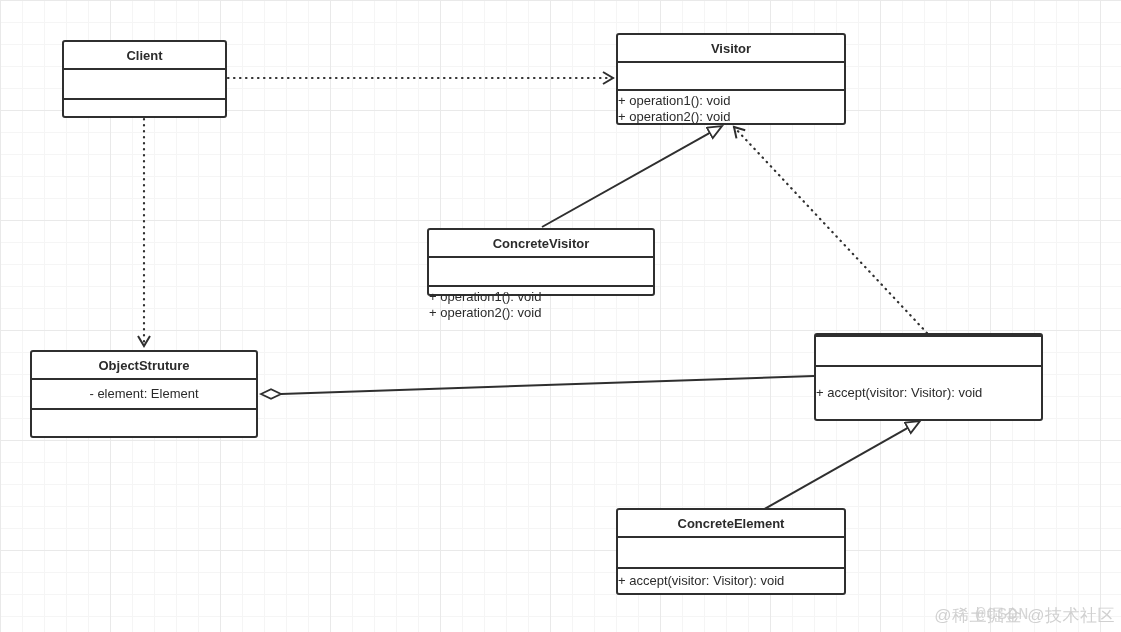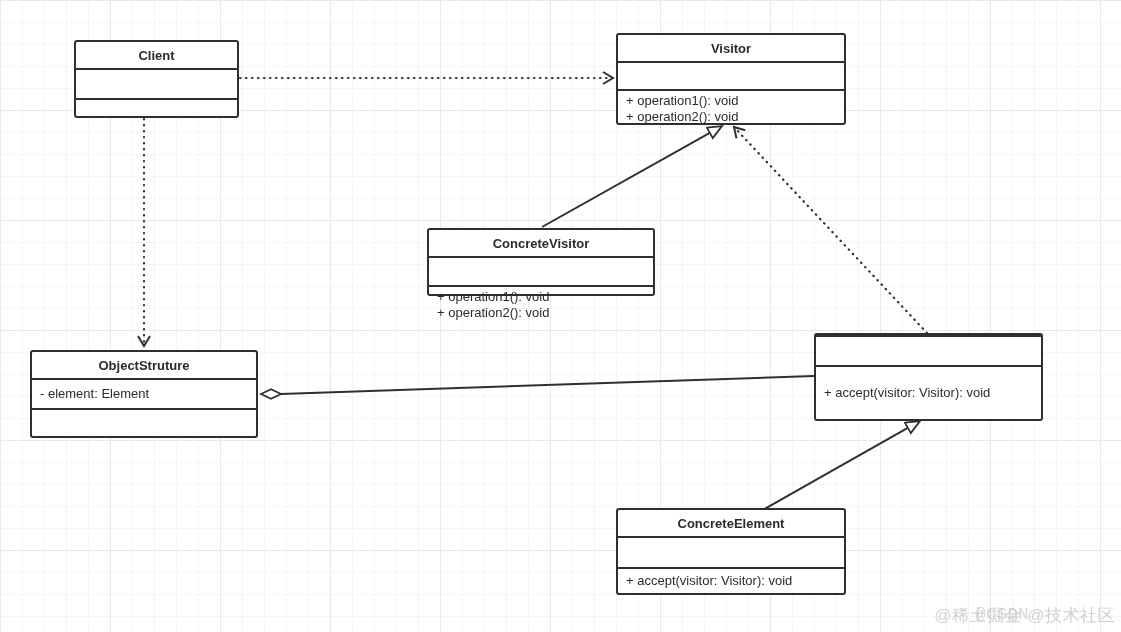--- a/index.html
+++ b/index.html
@@ -98,7 +98,7 @@
     <line class="solid" x1="738" y1="524" x2="907.8" y2="427.9" marker-end="url(#tri)"></line>
   </svg>
 
-  <div class="uml-class" style="left:62px; top:40px; width:165px; height:78px;margin-left:12px;">
+  <div class="uml-class" style="left:62px; top:40px; width:165px; height:78px;">
     <div class="uml-title">Client</div>
     <div class="uml-compartment" style="flex:0 0 30px;"></div>
     <div class="uml-compartment" style="flex:1 1 auto;"></div>

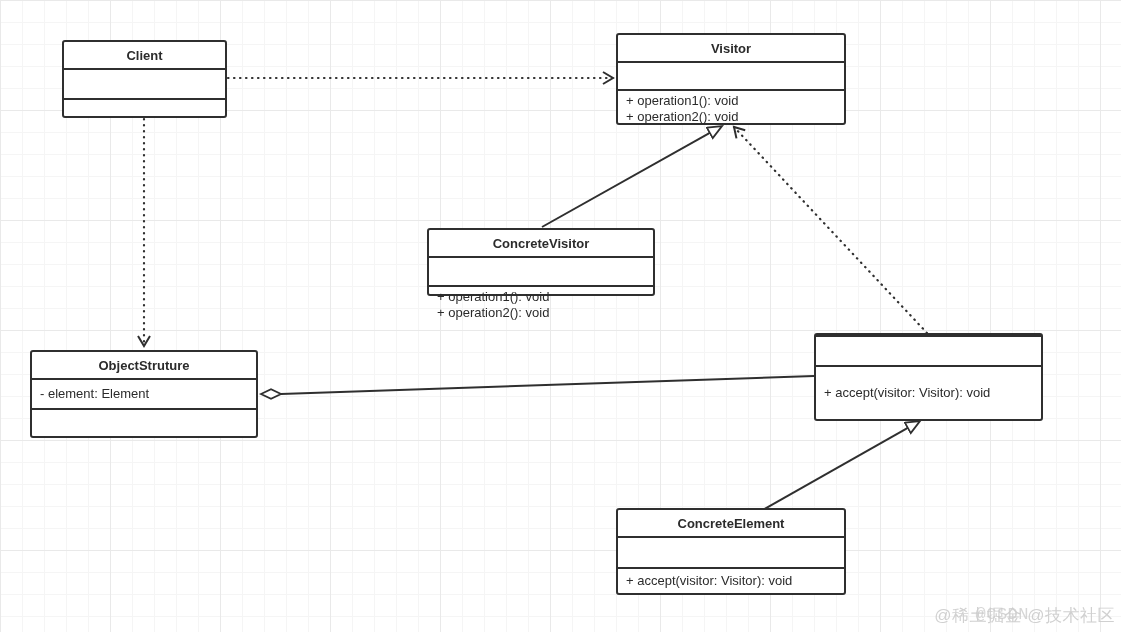--- a/index.html
+++ b/index.html
@@ -54,7 +54,7 @@
     display: flex;
     flex-direction: column;
     justify-content: center;
-    padding: 2px 8px;
+    padding: 2px 0;
     font-size: 13px;
     line-height: 16px;
   }

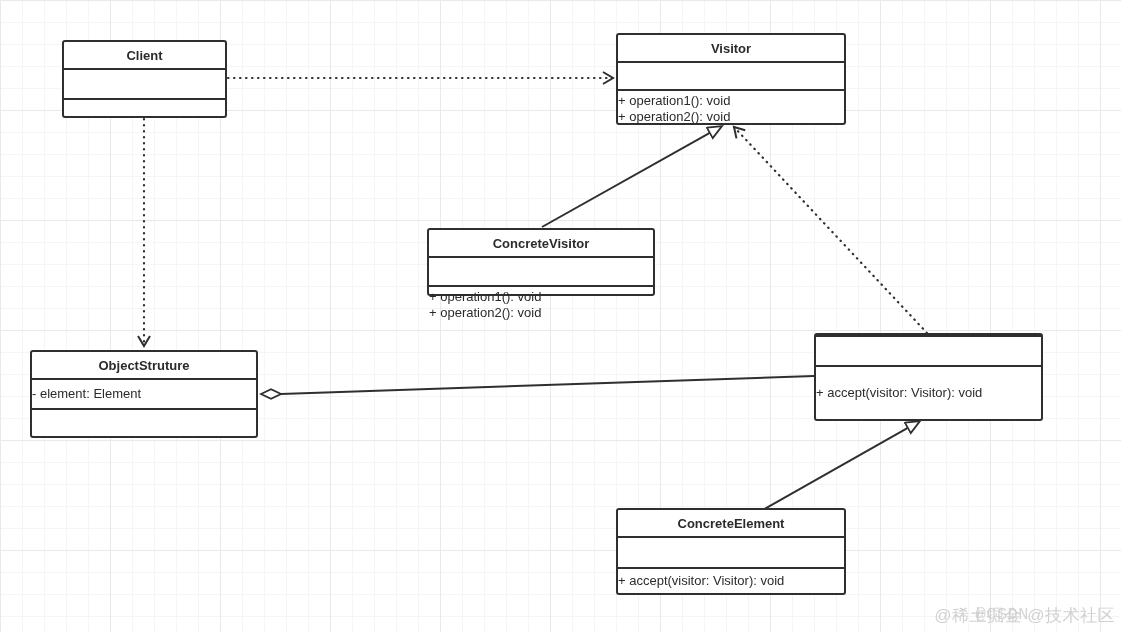--- a/index.html
+++ b/index.html
@@ -124,7 +124,7 @@
 
   <div class="uml-class" style="left:30px; top:350px; width:228px; height:88px;">
     <div class="uml-title">ObjectStruture</div>
-    <div class="uml-compartment" style="flex:0 0 30px;">
+    <div class="uml-compartment" style="flex:0 0 30px;align-items:center;">
       <div class="uml-member">- element: Element</div>
     </div>
     <div class="uml-compartment" style="flex:1 1 auto;"></div>

